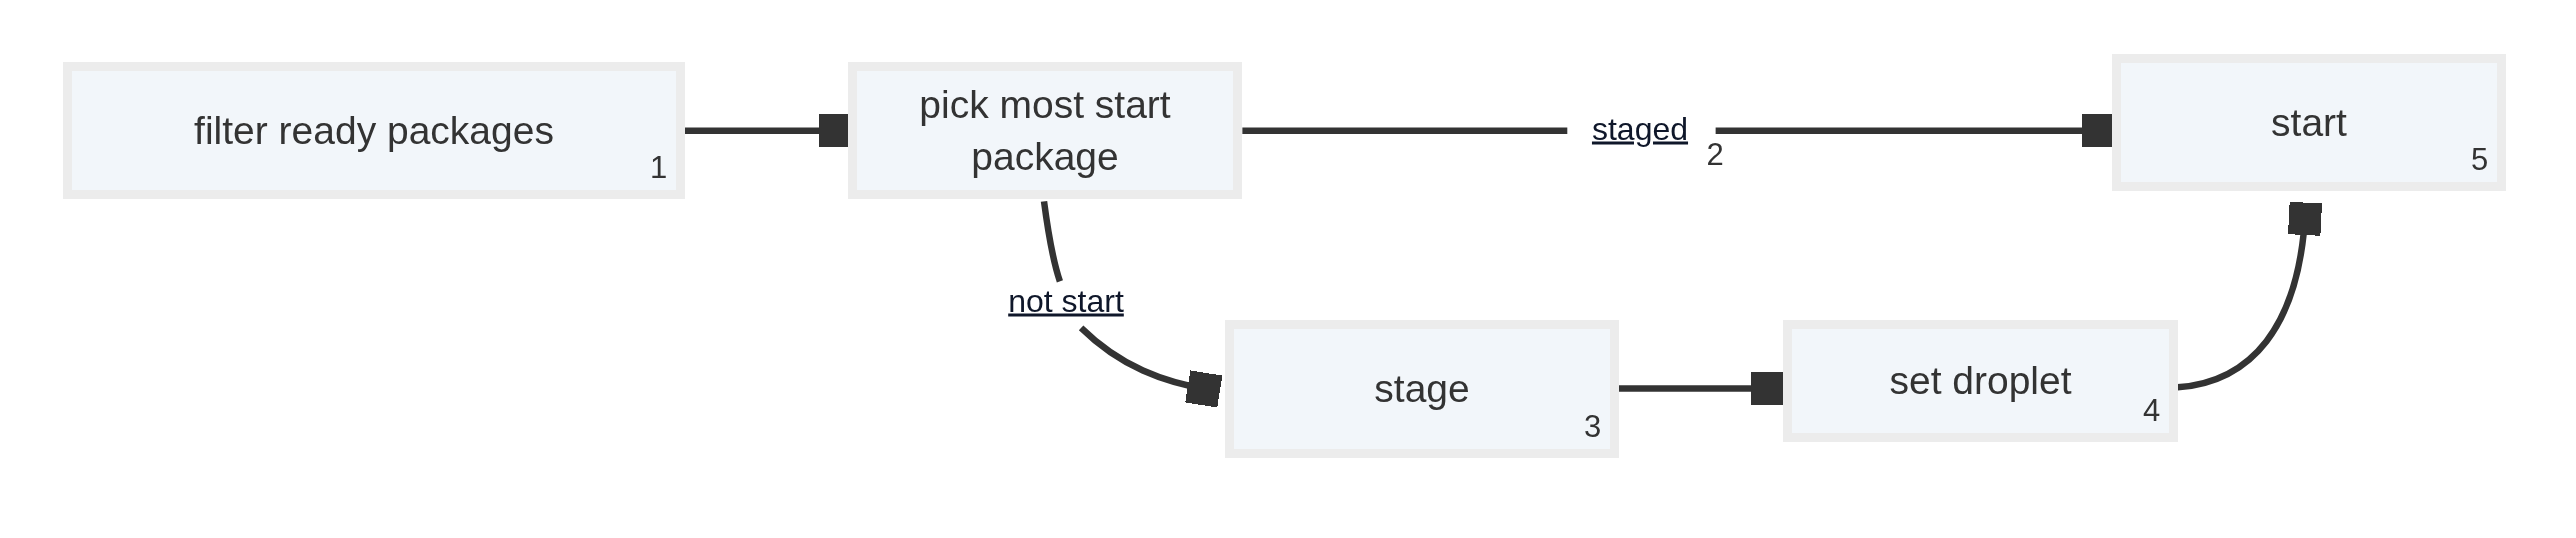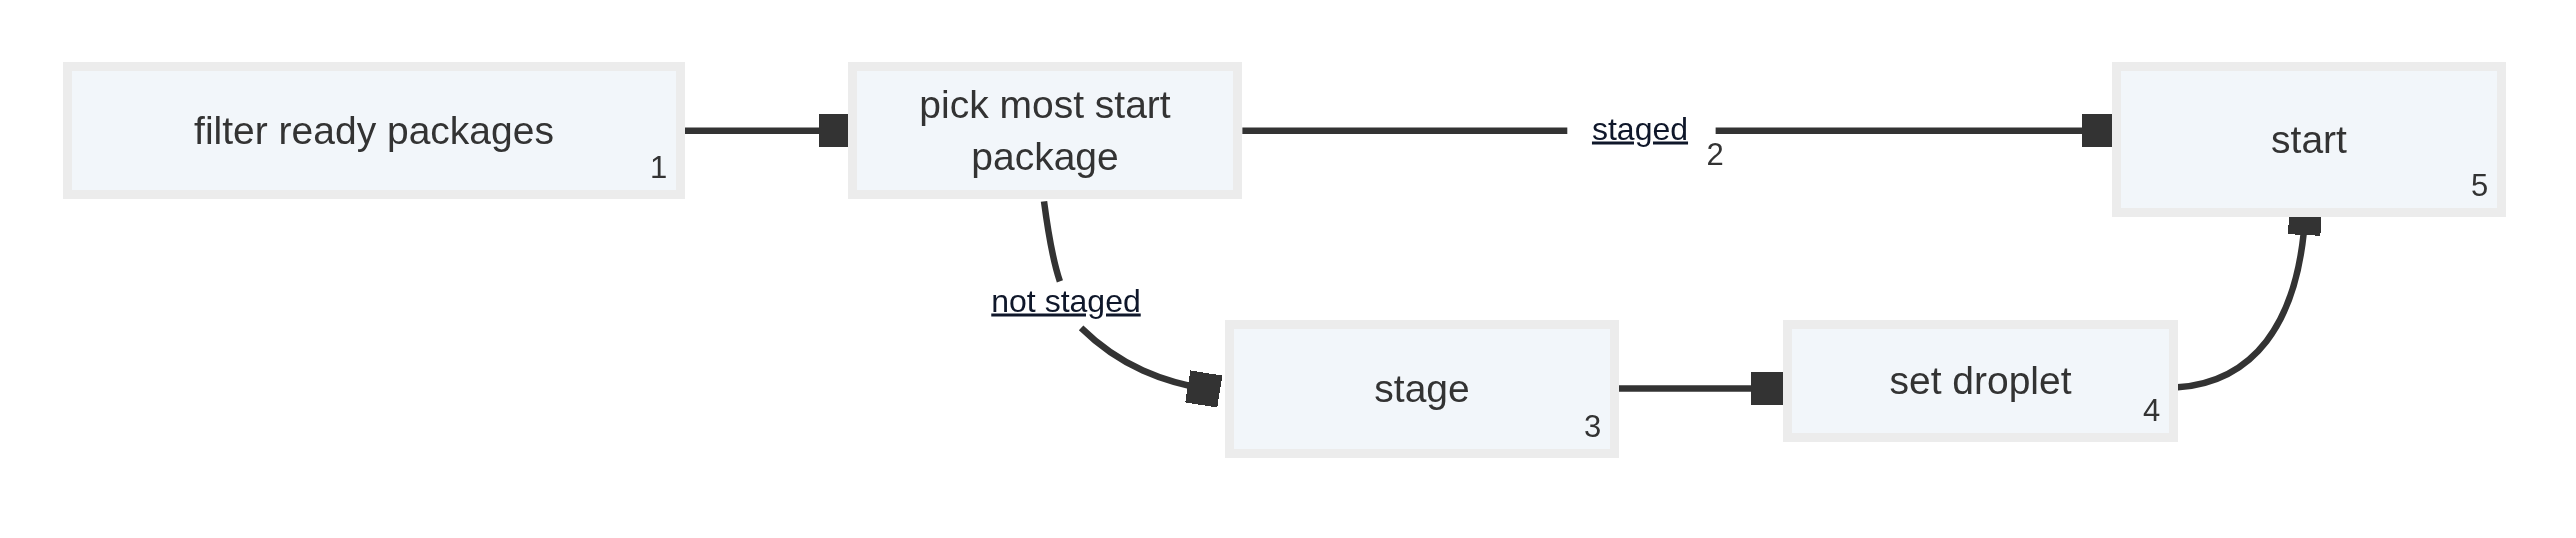--- a/index.html
+++ b/index.html
@@ -100,7 +100,7 @@
     <div class="node-label">pick most start package</div>
   </div>
 
-  <div class="node" style="left:2112px; top:62px; width:394px; height:155px">
+  <div class="node" style="left:2112px; top:54px; width:394px; height:137px">
     <div class="node-inner"></div>
     <div class="node-label">start</div>
     <div class="node-seq">5</div>

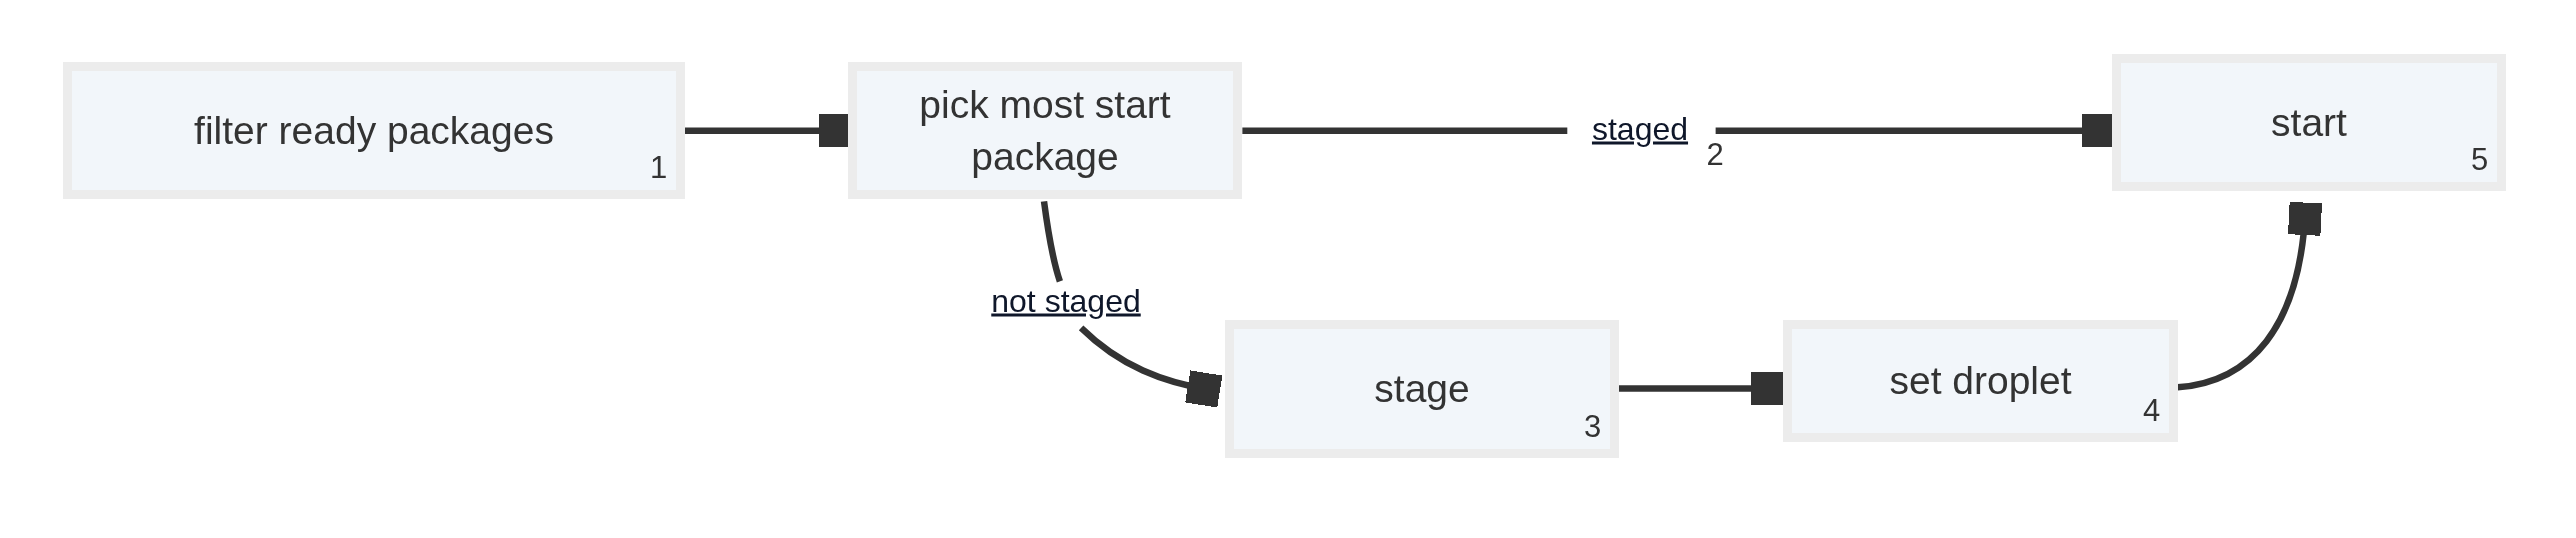--- a/index.html
+++ b/index.html
@@ -122,7 +122,7 @@
 
   <div class="edge-seq" style="left:1715px; top:155px">2</div>
 
-  <div class="edge-label" style="left:1066px; top:301px">not staged</div>
+  <div class="edge-label" style="left:1066px; top:301px">not start</div>
 
 </div>
 

